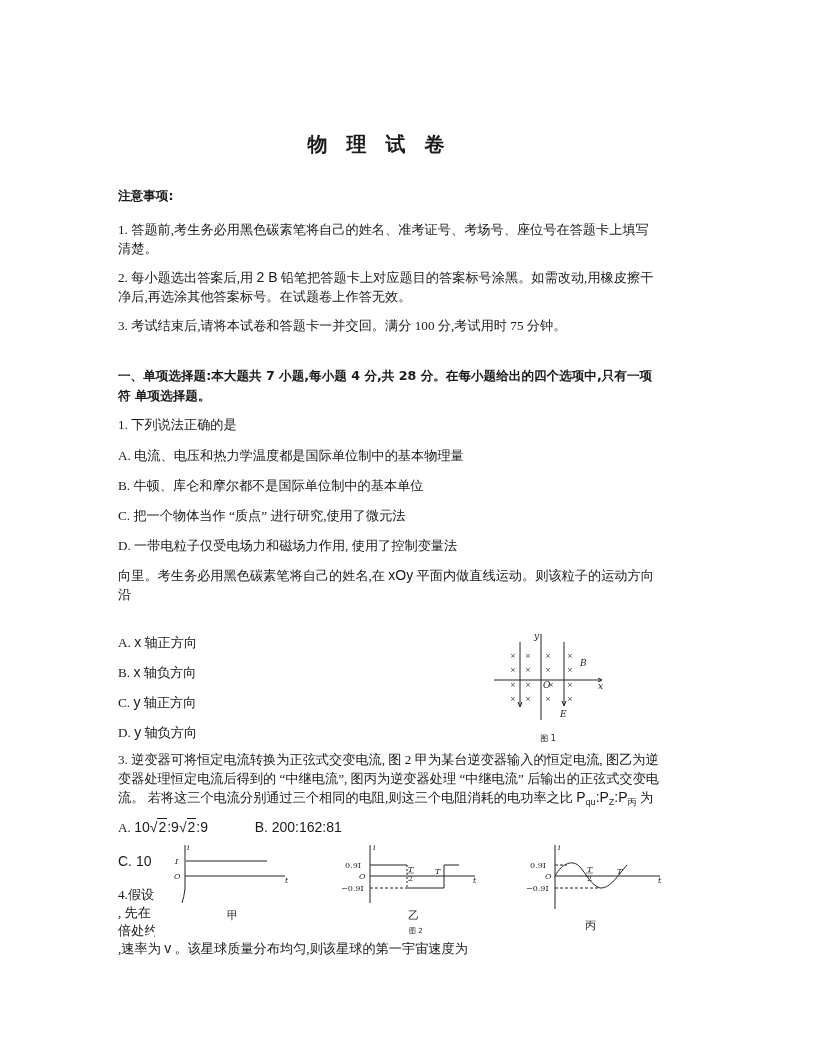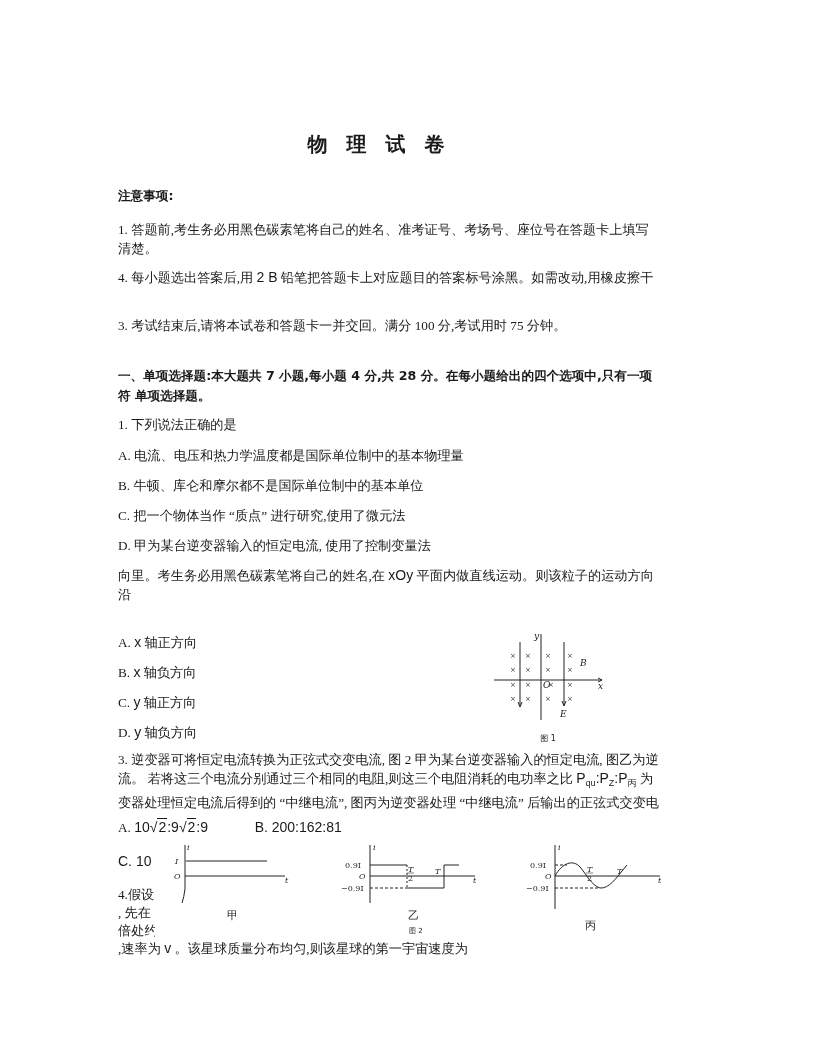--- a/index.html
+++ b/index.html
@@ -30,7 +30,7 @@
 </div>
 
 <div class="abs p" style="top:268px;">
-  <div><span>4. 每小题选出答案后,用 </span><span class="sans">2 B</span><span> 铅笔把答题卡上对应题目的答案标号涂黑。如需改动,用橡皮擦干</span></div>
+  <div><span>2. 每小题选出答案后,用 </span><span class="sans">2 B</span><span> 铅笔把答题卡上对应题目的答案标号涂黑。如需改动,用橡皮擦干</span></div>
 </div>
 
 <div class="abs p" style="top:316px;">3. 考试结束后,请将本试卷和答题卡一并交回。满分 100 分,考试用时 75 分钟。</div>

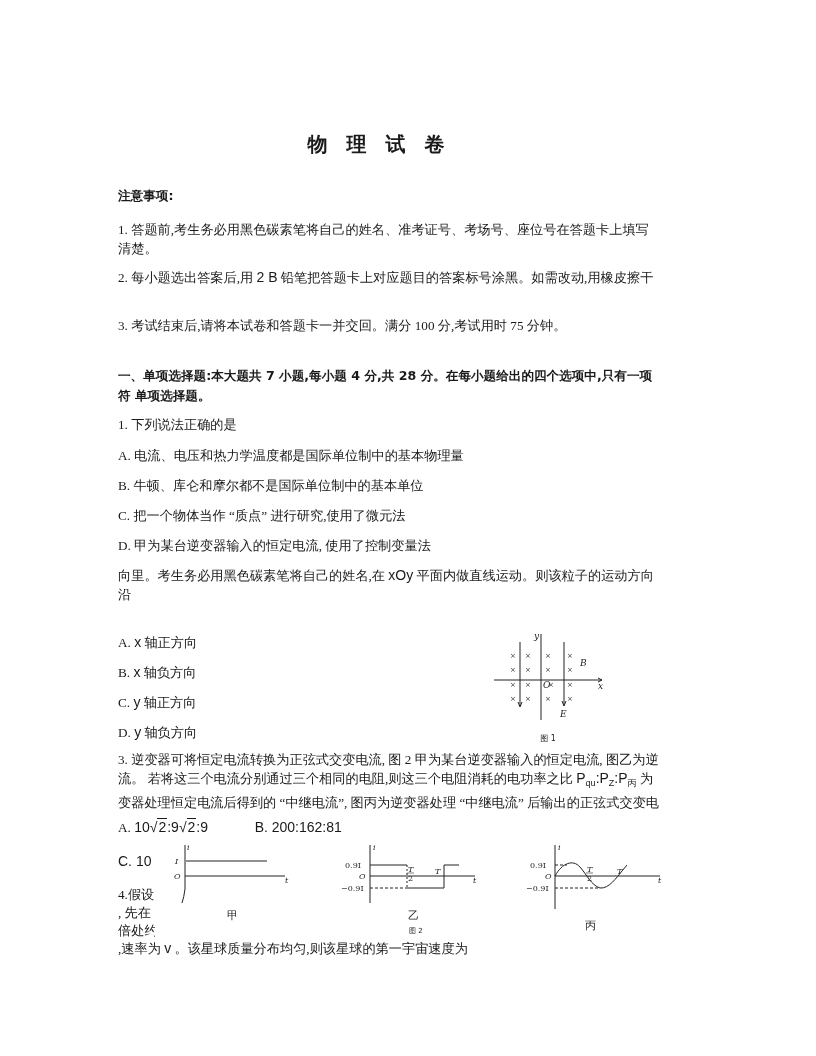--- a/index.html
+++ b/index.html
@@ -31,6 +31,7 @@
 
 <div class="abs p" style="top:268px;">
   <div><span>2. 每小题选出答案后,用 </span><span class="sans">2 B</span><span> 铅笔把答题卡上对应题目的答案标号涂黑。如需改动,用橡皮擦干</span></div>
+  <div>净后,再选涂其他答案标号。在试题卷上作答无效。</div>
 </div>
 
 <div class="abs p" style="top:316px;">3. 考试结束后,请将本试卷和答题卡一并交回。满分 100 分,考试用时 75 分钟。</div>

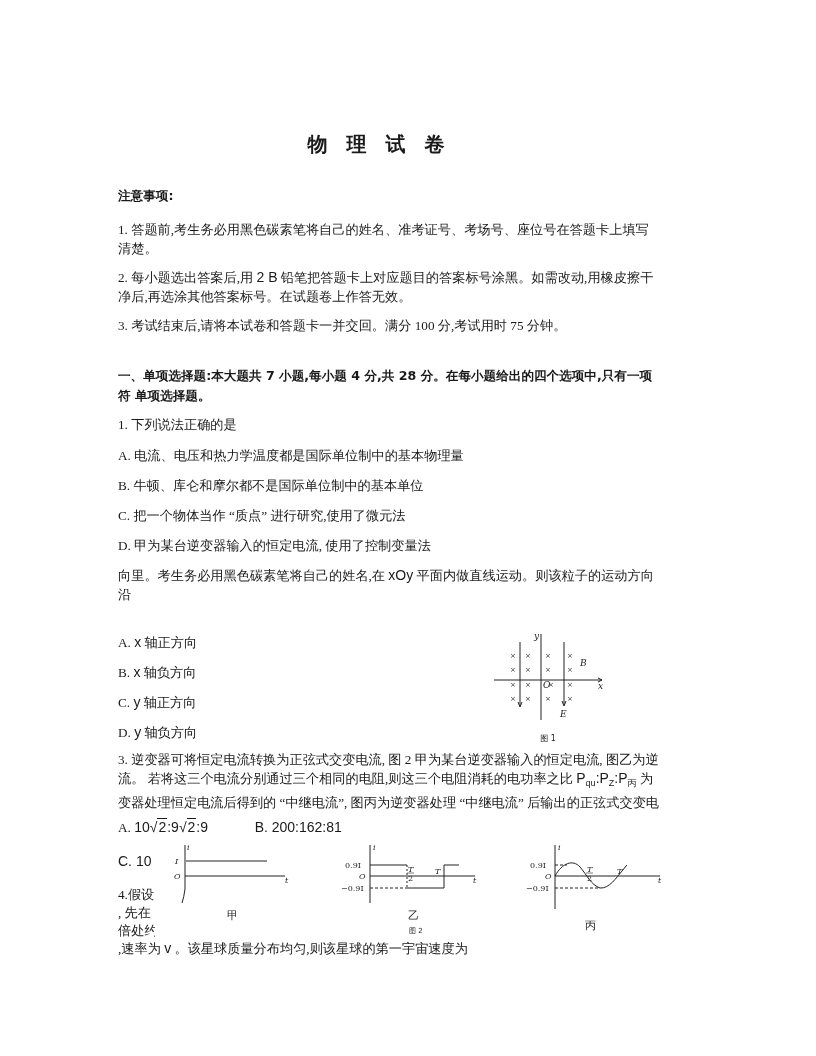--- a/index.html
+++ b/index.html
@@ -45,7 +45,7 @@
 <div class="abs p" style="top:446px;">A. 电流、电压和热力学温度都是国际单位制中的基本物理量</div>
 <div class="abs p" style="top:476px;">B. 牛顿、库仑和摩尔都不是国际单位制中的基本单位</div>
 <div class="abs p" style="top:506px;">C. 把一个物体当作 “质点” 进行研究,使用了微元法</div>
-<div class="abs p" style="top:536px;">D. 甲为某台逆变器输入的恒定电流, 使用了控制变量法</div>
+<div class="abs p" style="top:536px;">D. 一带电粒子仅受电场力和磁场力作用, 使用了控制变量法</div>
 
 <div class="abs p" style="top:566px;">
   <div><span>向里。考生务必用黑色碳素笔将自己的姓名,在 </span><span class="sans">xOy</span><span> 平面内做直线运动。则该粒子的运动方向</span></div>

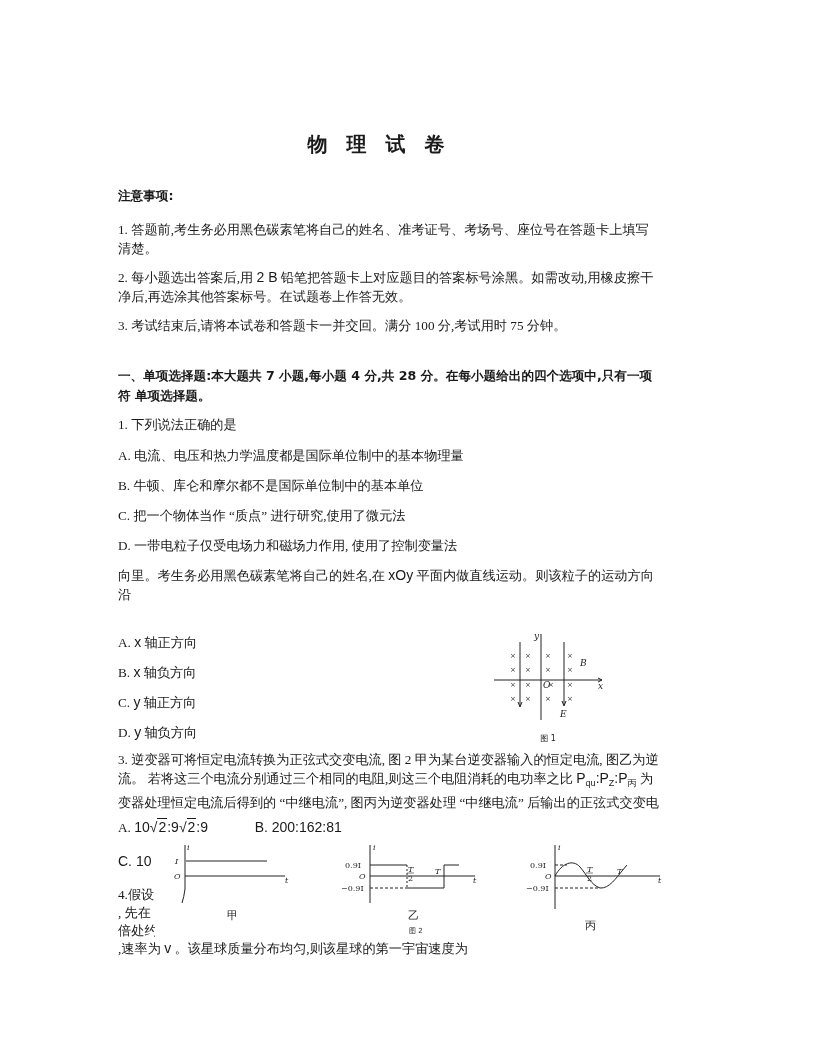--- a/index.html
+++ b/index.html
@@ -102,8 +102,8 @@
 
 <div class="abs p" style="top:750px;">
   <div>3. 逆变器可将恒定电流转换为正弦式交变电流, 图 2 甲为某台逆变器输入的恒定电流, 图乙为逆</div>
+  <div>变器处理恒定电流后得到的 “中继电流”, 图丙为逆变器处理 “中继电流” 后输出的正弦式交变电</div>
   <div><span>流。 若将这三个电流分别通过三个相同的电阻,则这三个电阻消耗的电功率之比 </span><span class="sans">P</span><span class="sub">qu</span><span class="sans">:</span><span class="sans">P</span><span class="sub">Z</span><span class="sans">:</span><span class="sans">P</span><span class="sub">丙</span><span> 为</span></div>
-  <div>变器处理恒定电流后得到的 “中继电流”, 图丙为逆变器处理 “中继电流” 后输出的正弦式交变电</div>
 </div>
 
 <div class="abs p" style="top:818px;">

